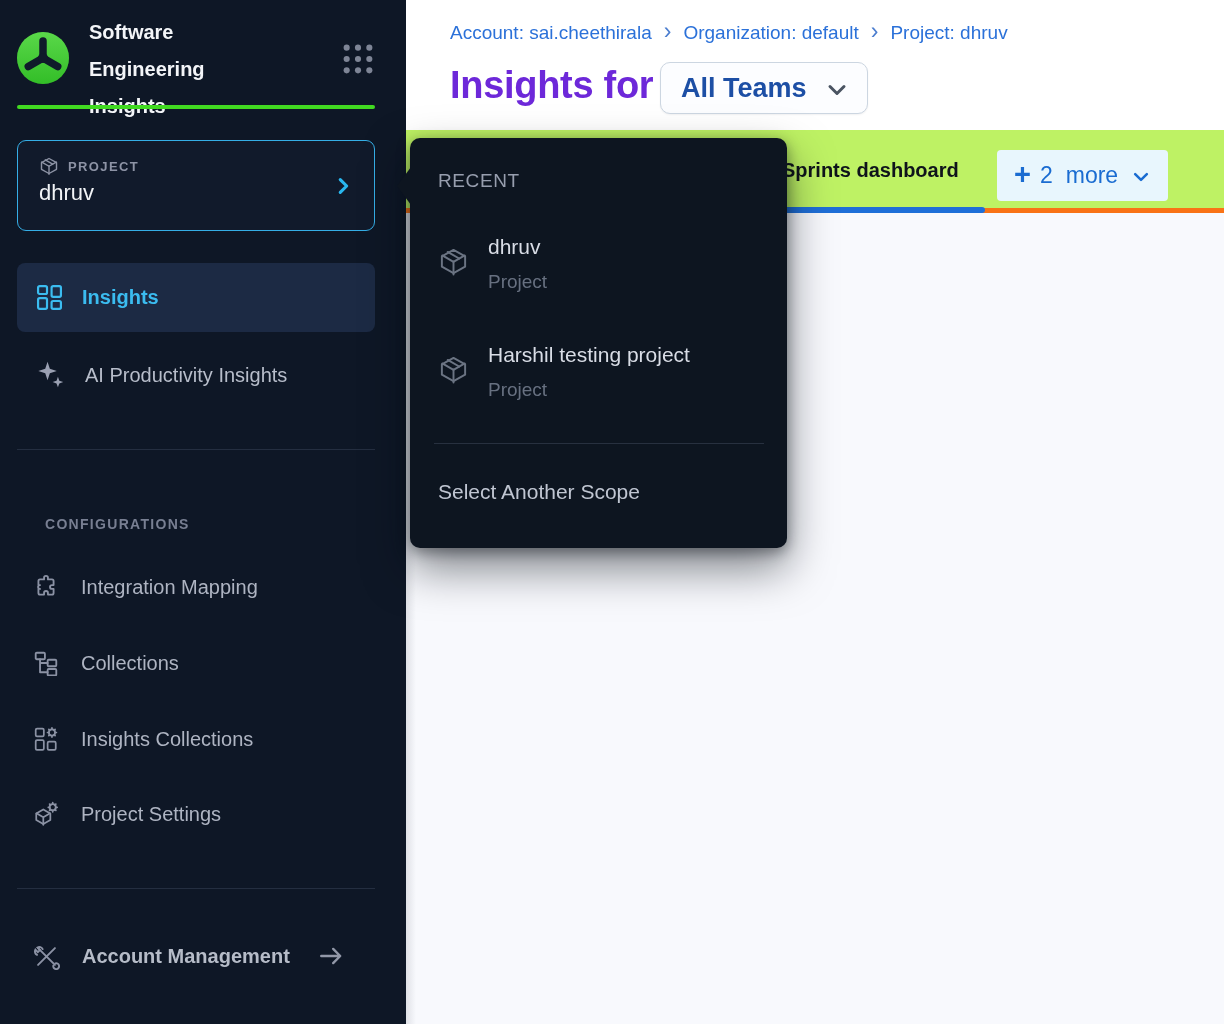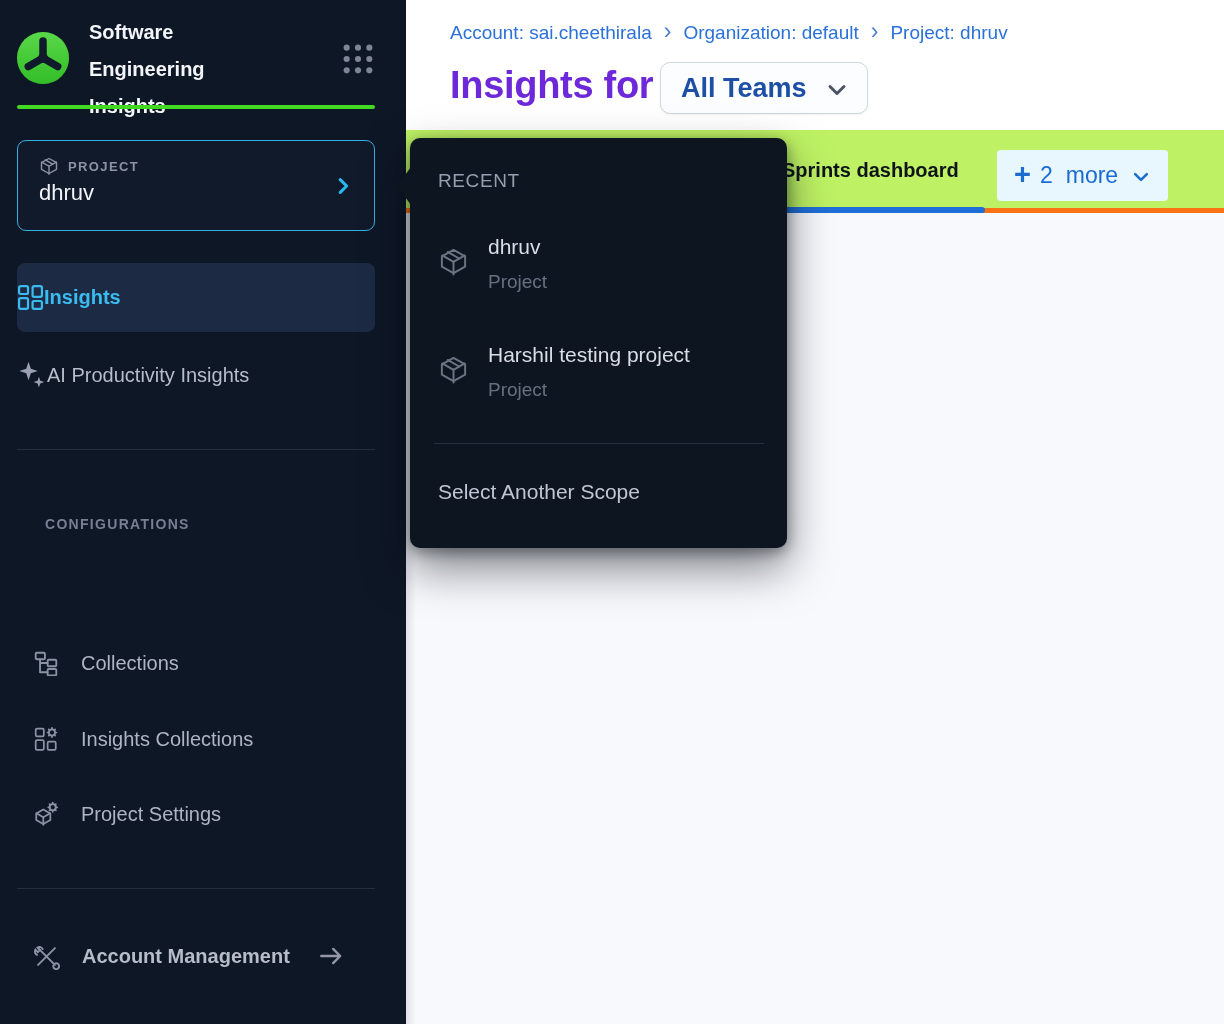--- a/index.html
+++ b/index.html
@@ -22,7 +22,7 @@
   .project-chevron { position:absolute; right:20px; top:50%; transform:translateY(-50%); color:#29b7ef; }
 
   .nav-item { position:absolute; left:17px; width:358px; height:60px; display:flex; align-items:center;
-              border-radius:8px; cursor:pointer; color:#9aa0b2; }
+              gap:19px; padding-left:19px; border-radius:8px; cursor:pointer; color:#9aa0b2; }
   .nav-item .lbl { font-size:20px; color:#b7bdca; }
   .nav-item.active { background:#1c2a44; height:69px; color:#3bbcf0; }
   .nav-item.active .lbl { color:#3bbcf0; font-weight:600; }

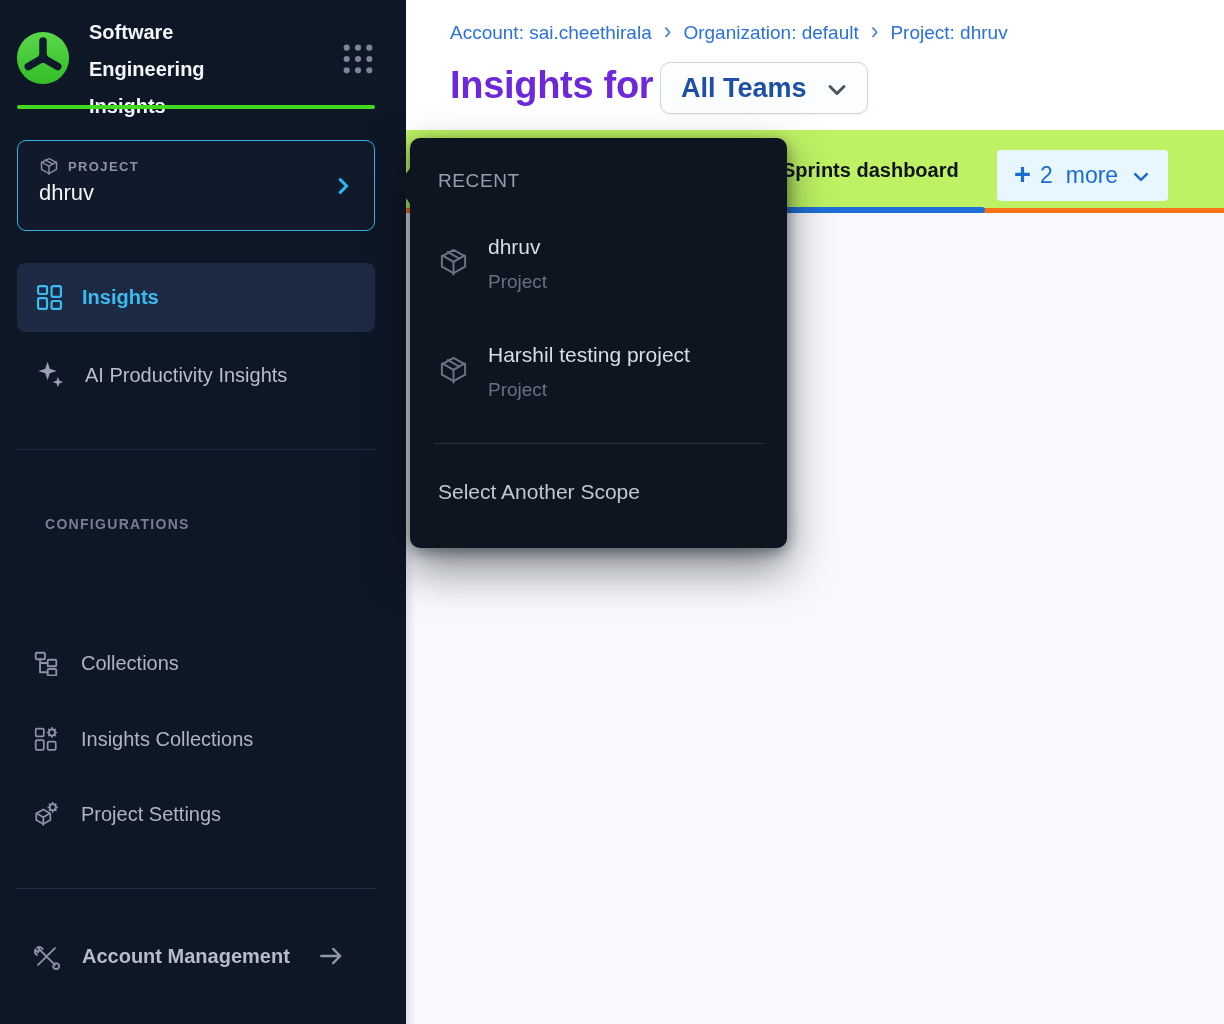--- a/index.html
+++ b/index.html
@@ -155,6 +155,12 @@
 
   <div class="config-header">CONFIGURATIONS</div>
 
+  <div class="nav-item cfg" style="top:563px;">
+    <svg width="26" height="26" viewBox="0 0 24 24" fill="none" stroke="currentColor" stroke-width="1.7" stroke-linejoin="round">
+      <path d="M10.2 3.5a1.8 1.8 0 0 1 3.6 0V5h3.7A1.5 1.5 0 0 1 19 6.5v3.7h-1.5a1.8 1.8 0 0 0 0 3.6H19v3.7a1.5 1.5 0 0 1-1.5 1.5h-3.7v-1.5a1.8 1.8 0 0 0-3.6 0V19H6.5A1.5 1.5 0 0 1 5 17.5v-3.7h1.5a1.8 1.8 0 0 1 0-3.6H5V6.5A1.5 1.5 0 0 1 6.5 5h3.7z"></path>
+    </svg>
+    <span class="lbl">Integration Mapping</span>
+  </div>
 
   <div class="nav-item cfg" style="top:639px;">
     <svg width="26" height="26" viewBox="0 0 24 24" fill="none" stroke="currentColor" stroke-width="1.7" stroke-linejoin="round" stroke-linecap="round">

